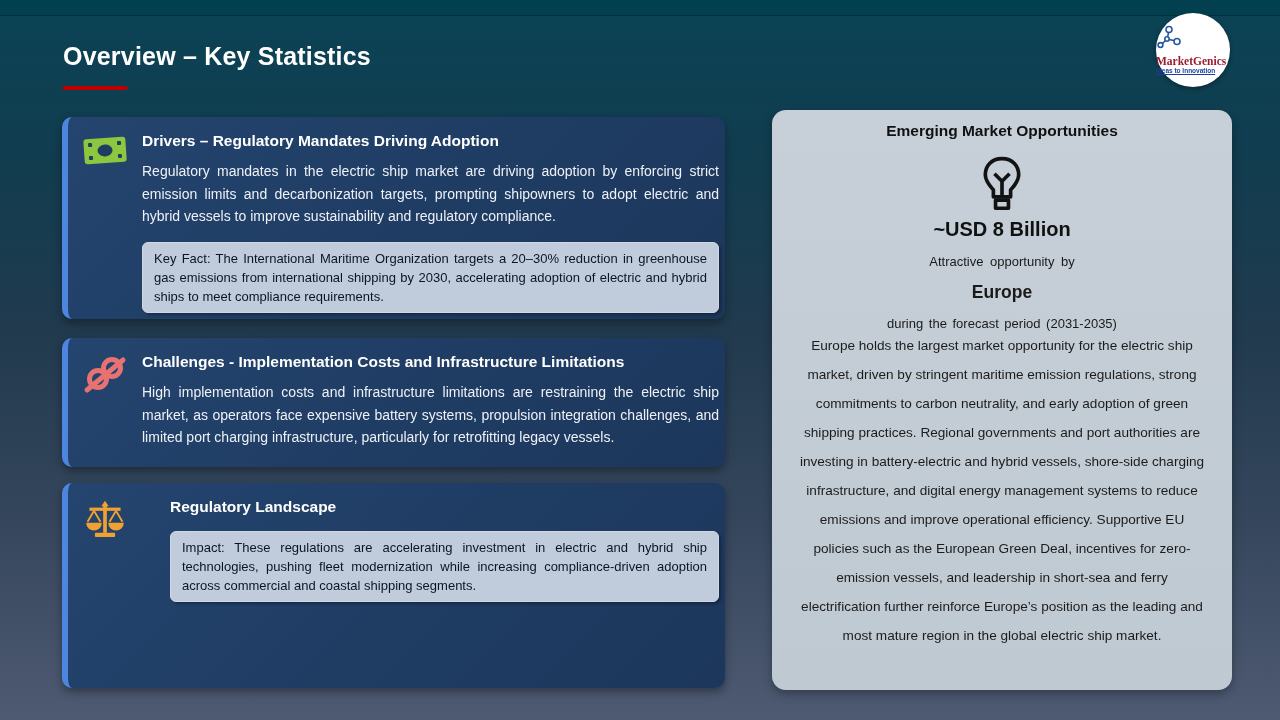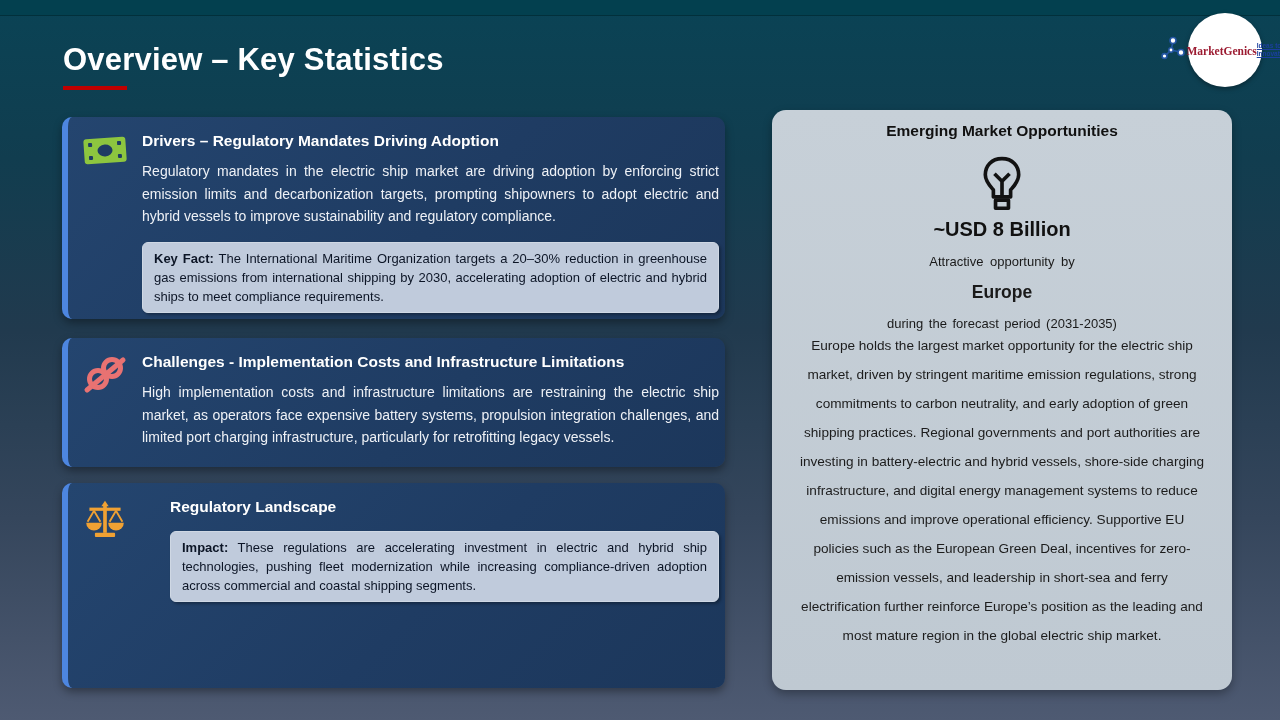--- a/index.html
+++ b/index.html
@@ -19,7 +19,7 @@
   
   .page-title{
     position:absolute;left:63px;top:42px;
-    font-size:31px;font-weight:bold;color:#ffffff;letter-spacing:.2px;
+    font-size:25px;font-weight:bold;color:#ffffff;letter-spacing:.2px;
   }
   .title-underline{
     position:absolute;left:63px;top:86px;width:64px;height:4px;

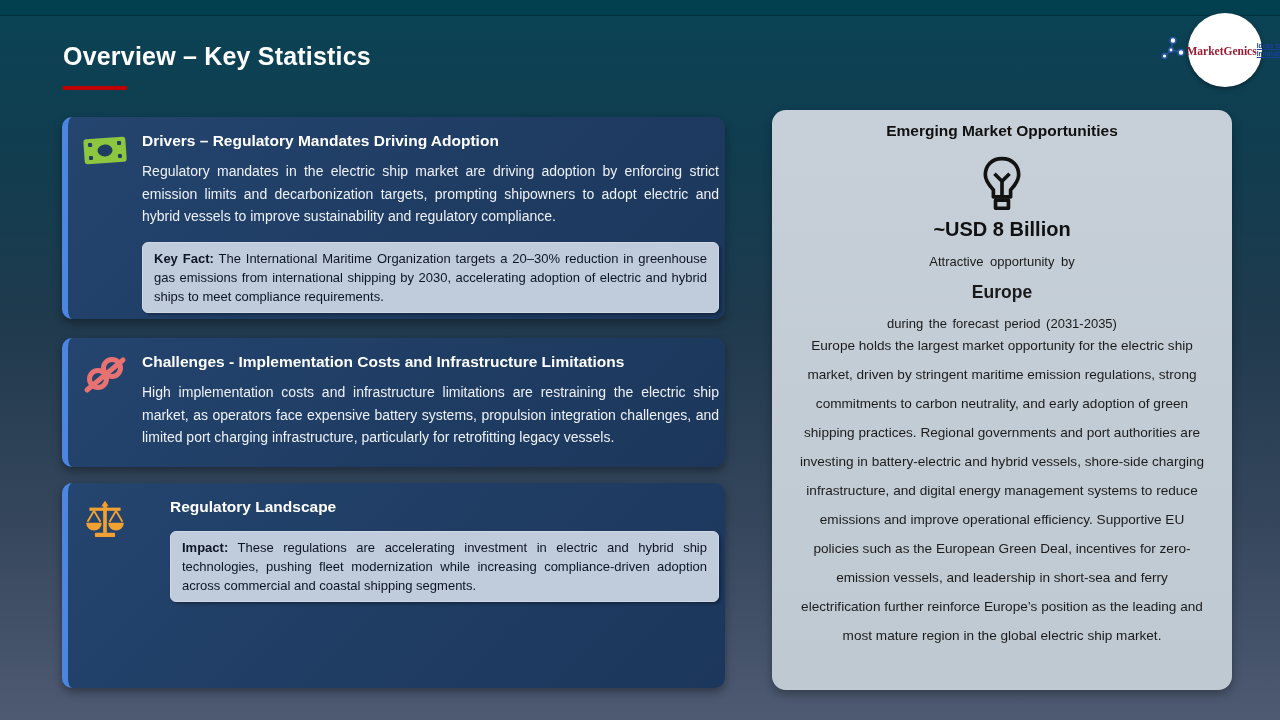--- a/index.html
+++ b/index.html
@@ -27,9 +27,9 @@
   }
   
   .logo{
-    position:absolute;left:1188px;top:13px;width:74px;height:74px;
+    position:absolute;left:1156px;top:13px;width:74px;height:74px;
     background:#ffffff;border-radius:50%;
-    display:flex;flex-direction:row;align-items:center;justify-content:center;
+    display:flex;flex-direction:column;justify-content:center;
     box-shadow:0 2px 5px rgba(0,0,0,0.35);
   }
   .logo .brand{

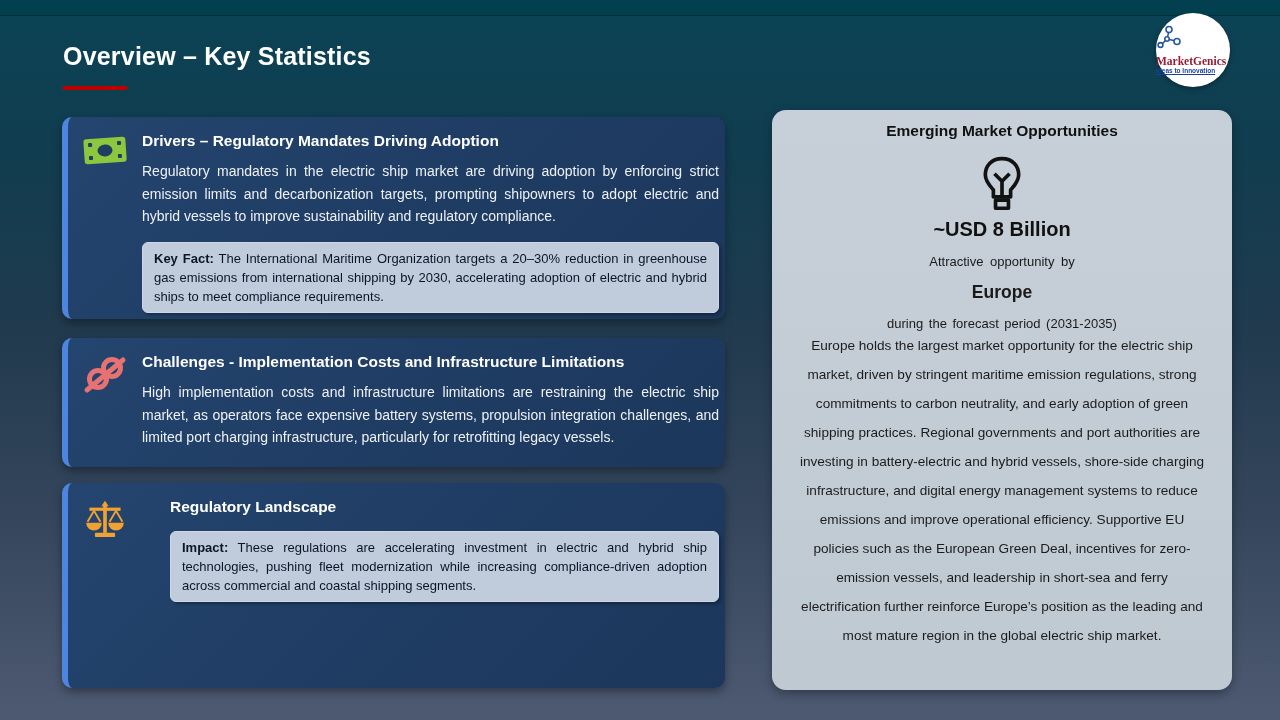--- a/index.html
+++ b/index.html
@@ -69,7 +69,7 @@
     font-size:13px;line-height:19px;color:#0c1526;text-align:justify;
     box-shadow:2px 2px 3px rgba(0,0,0,0.3);
   }
-  .callout .lbl{font-weight:bold;}
+  .callout .lbl{font-weight:normal;}
   
   .opp-panel{
     position:absolute;left:772px;top:110px;width:460px;height:580px;

